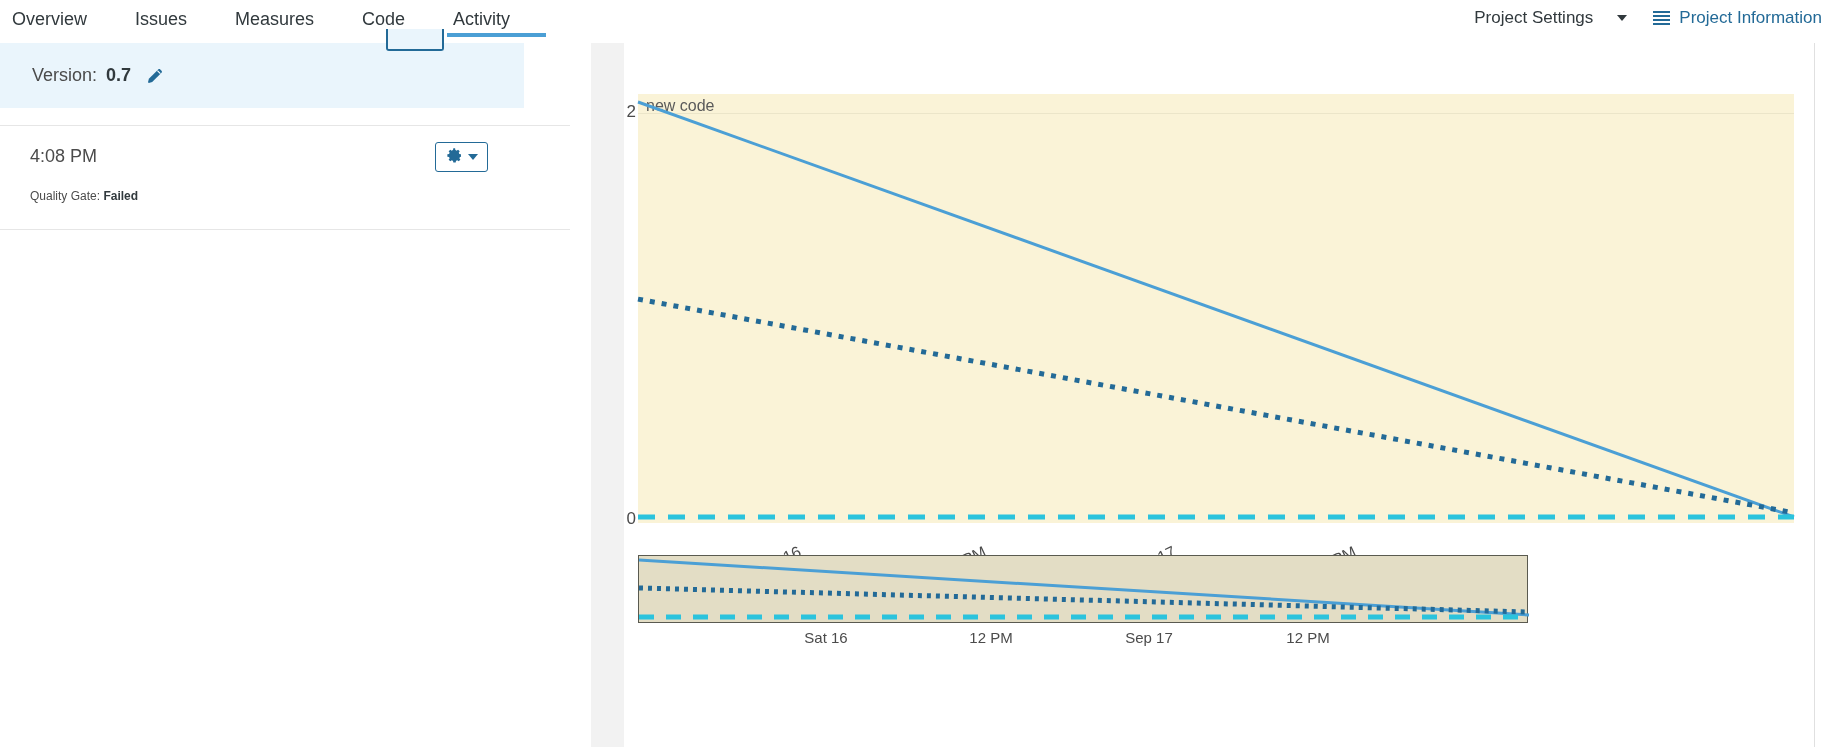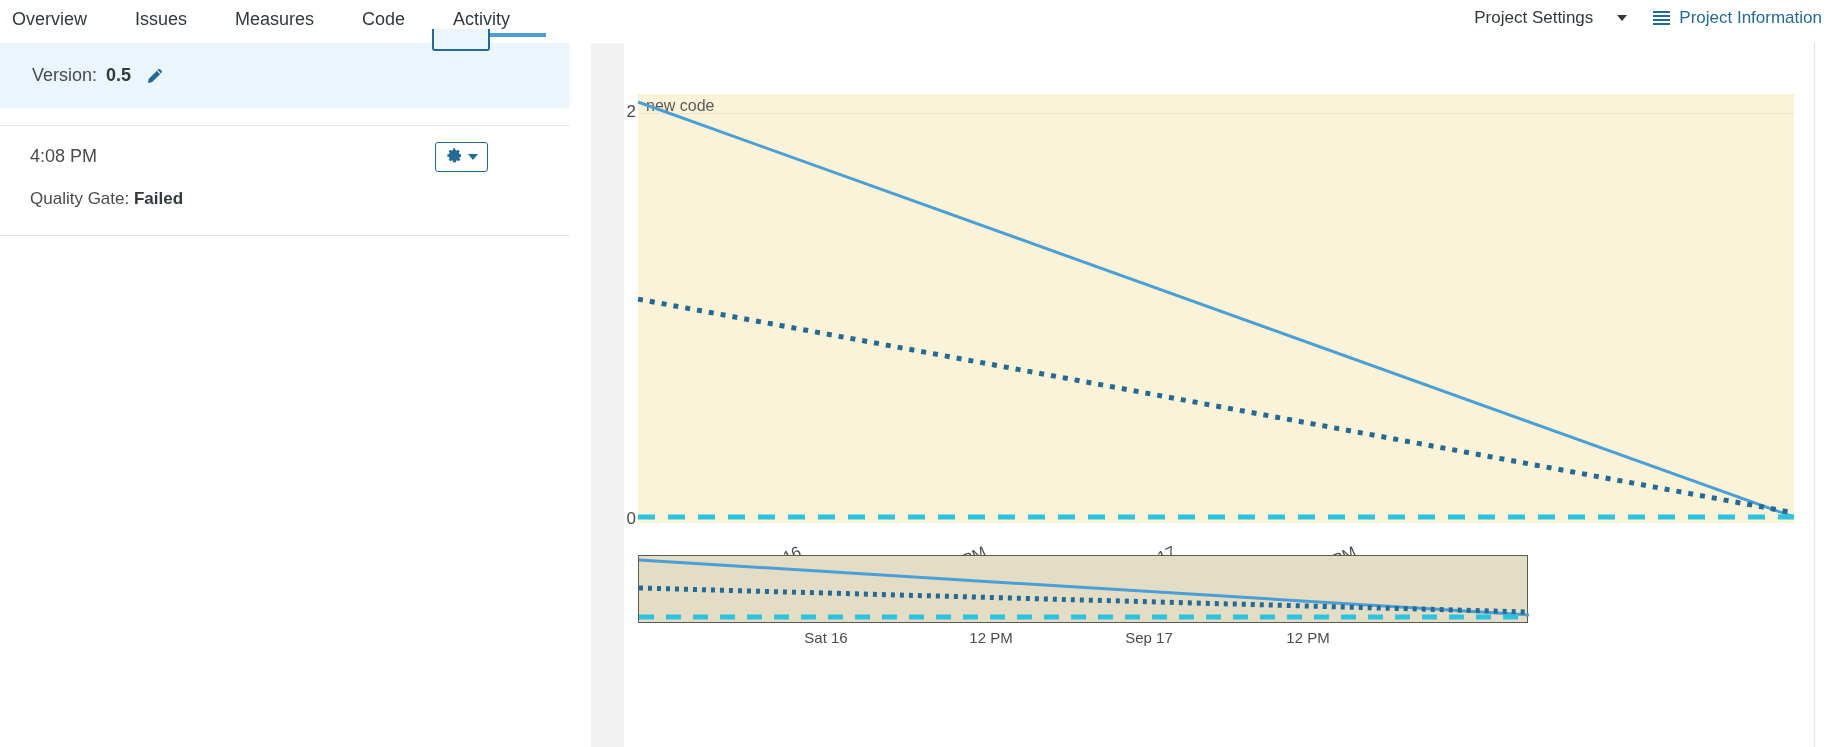--- a/index.html
+++ b/index.html
@@ -76,7 +76,7 @@
   }
   .version-panel {
     position: relative;
-    margin: 0; width: 570px; height: 65px;
+    margin: 0; width: 524px; height: 65px;
     background: #eaf5fc;
     display: flex; align-items: center;
   }

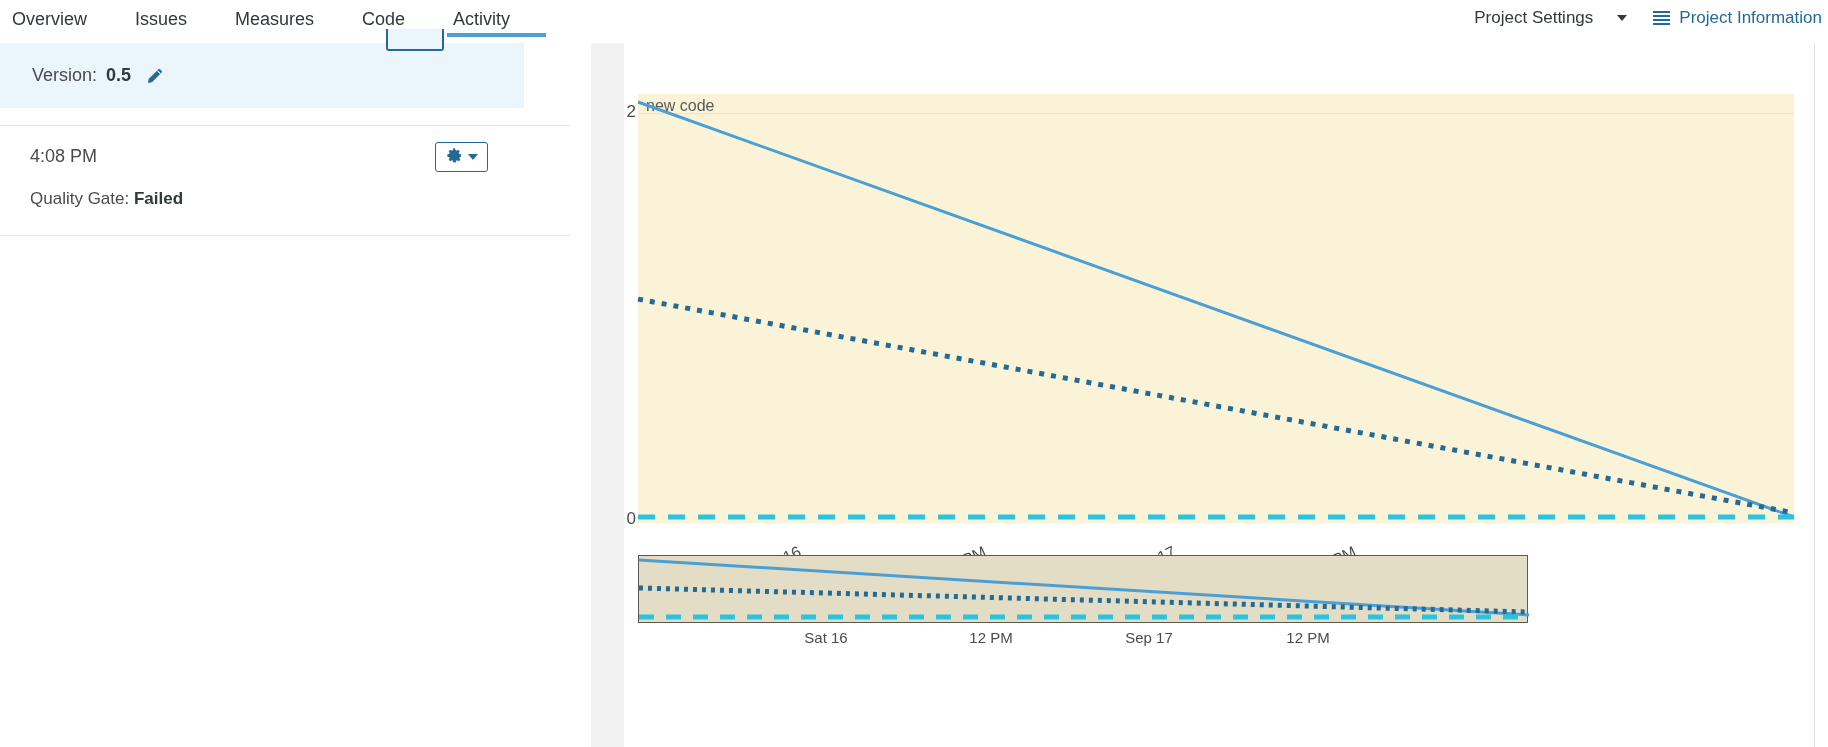--- a/index.html
+++ b/index.html
@@ -247,7 +247,7 @@
       <div class="cut-button"></div>
       <div class="version-line">
         <span class="version-label">Version:</span>
-        <span class="version-value">0.5</span>
+        <span class="version-value">0.7</span>
         <span class="pencil-icon">
           <svg width="20" height="20" viewBox="0 0 20 20">
             <path d="M3 16.2 L3.9 12.8 L13.2 3.5 C13.8 2.9 14.7 2.9 15.3 3.5 L16.5 4.7 C17.1 5.3 17.1 6.2 16.5 6.8 L7.2 16.1 L3.8 17 Z" fill="#236a97"></path>

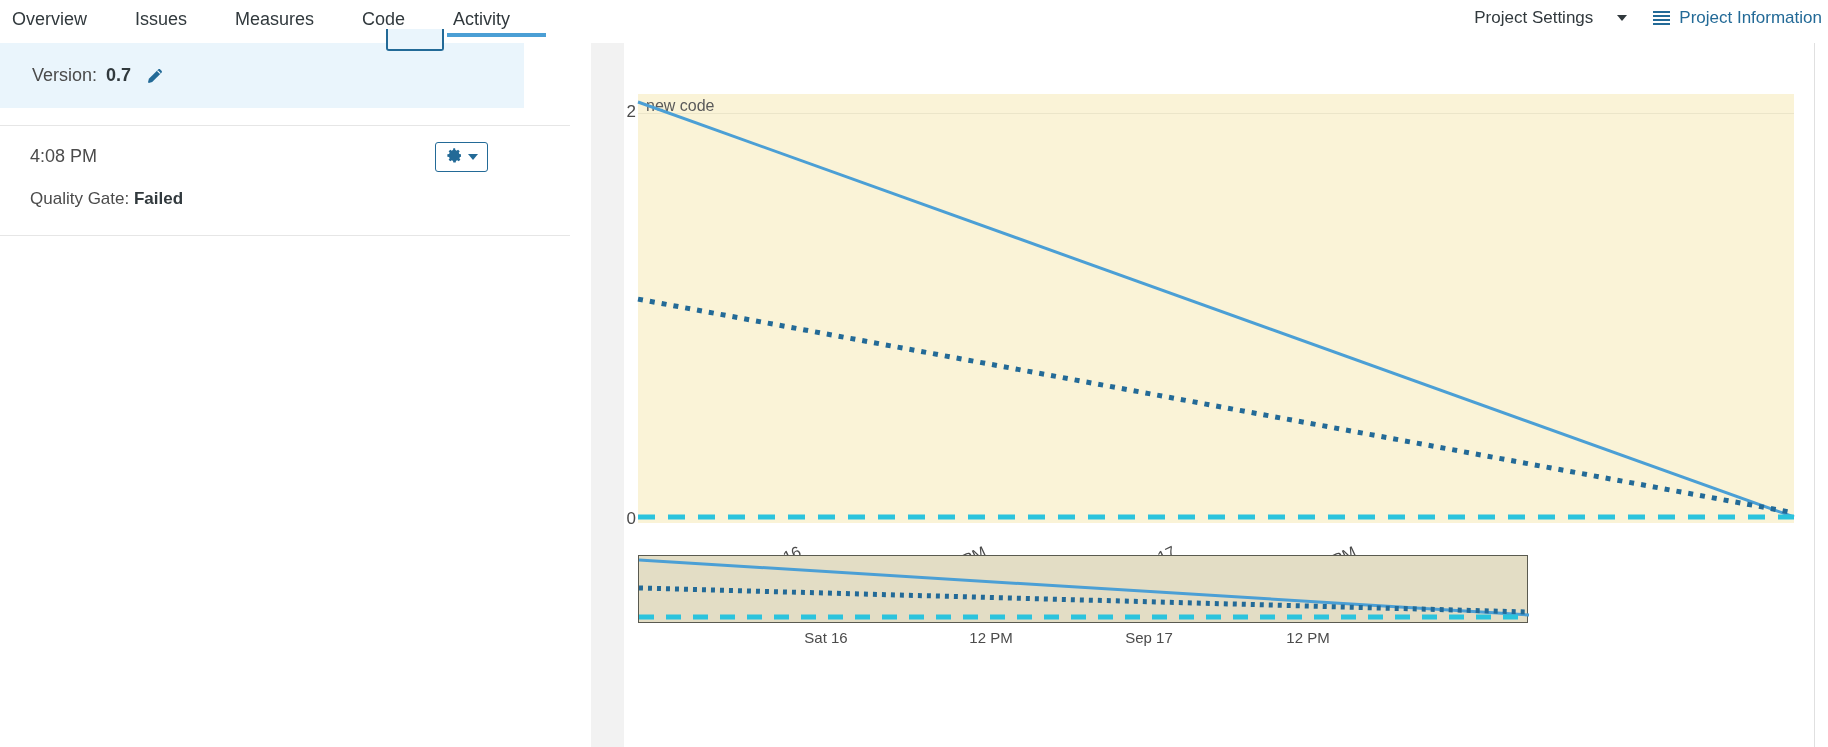--- a/index.html
+++ b/index.html
@@ -123,7 +123,7 @@
     border-right: 5px solid transparent;
     border-top: 6px solid #236a97;
   }
-  .quality-row { padding: 22px 0 0 30px; font-size: 17px; color: #4b4b4b; }
+  .quality-row { padding: 22px 0 0 30px; font-size: 12px; color: #4b4b4b; }
   .quality-value { font-weight: bold; color: #31393d; }
   .hr-line2 { width: 570px; height: 1px; background: #e6e6e6; margin-top: 26px; }
 

